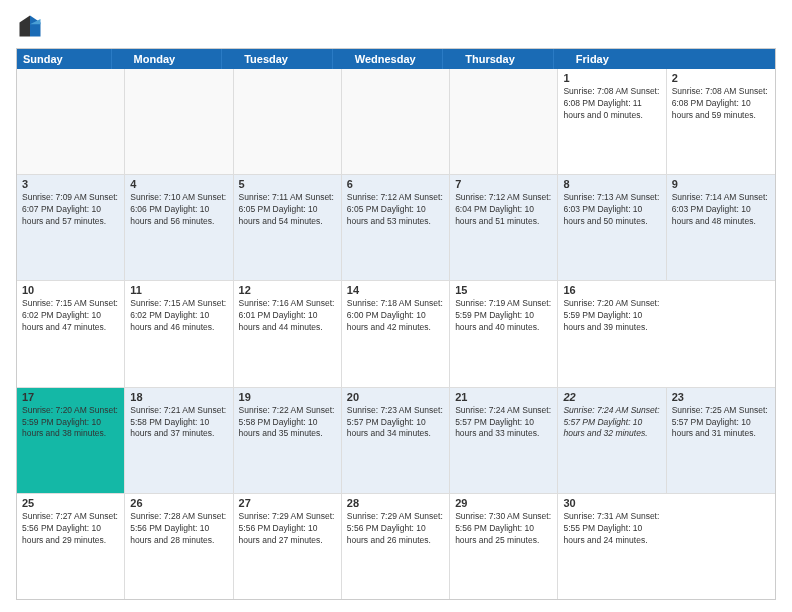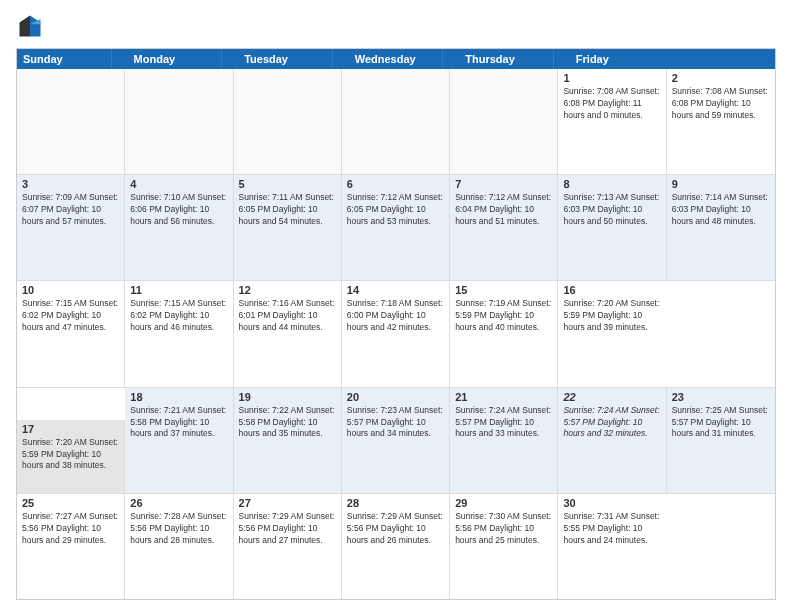--- a/index.html
+++ b/index.html
@@ -266,7 +266,7 @@
           </div>
         </div>
         <div class="cal-row">
-          <div class="cal-cell alt-row" style="background: #e5e5e5; margin-top: 32px;">
+          <div class="cal-cell alt-row" style="background: #14b8a6;">
             <span class="day-num">17</span>
             <div class="day-info">Sunrise: 7:20 AM
 Sunset: 5:59 PM

